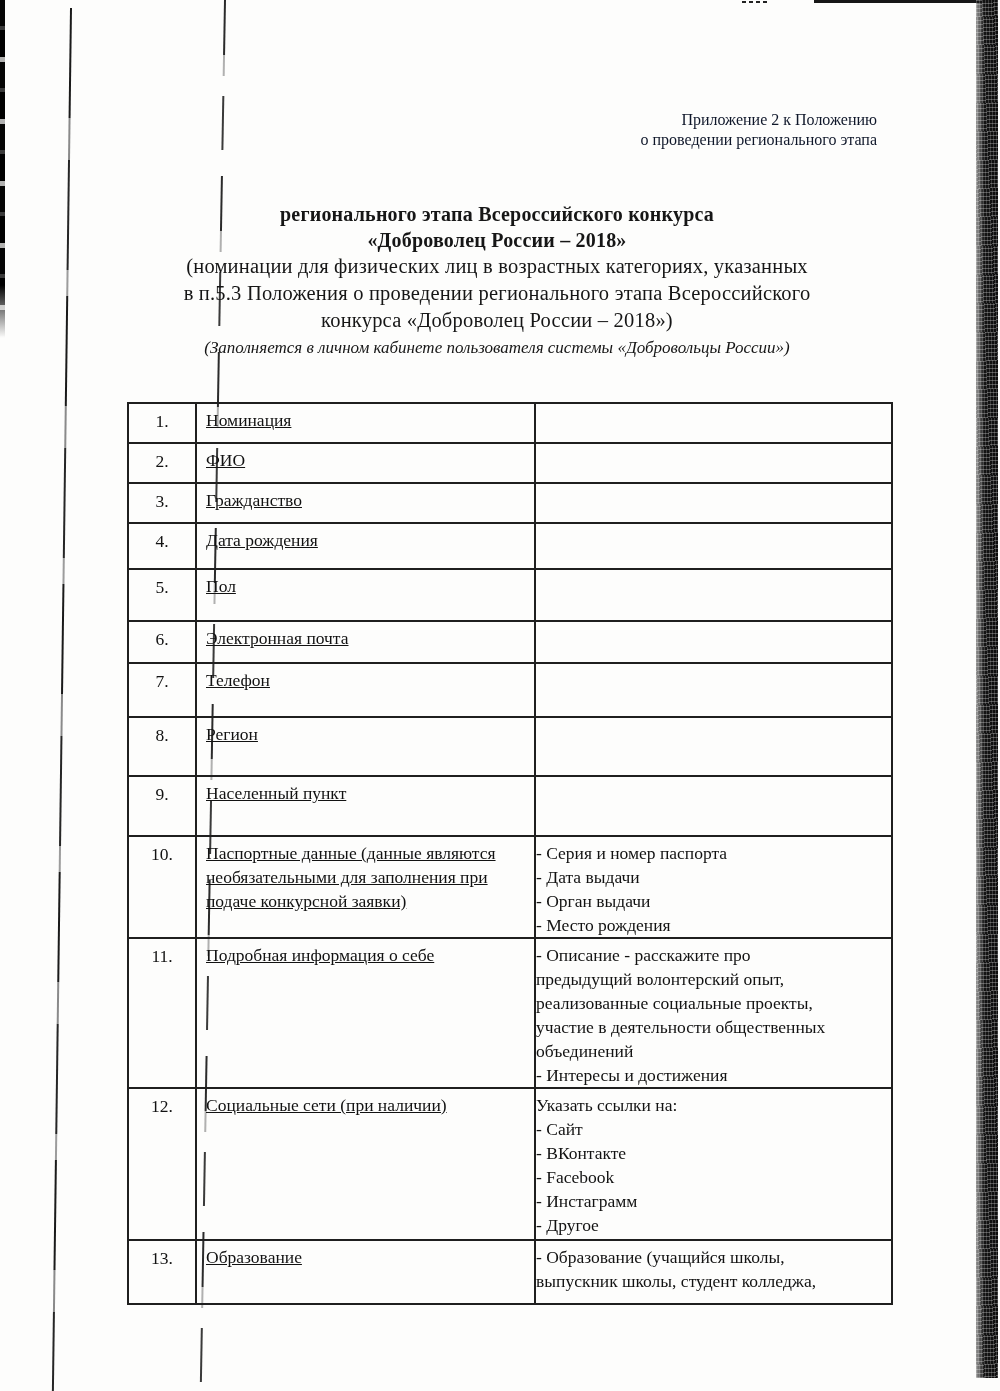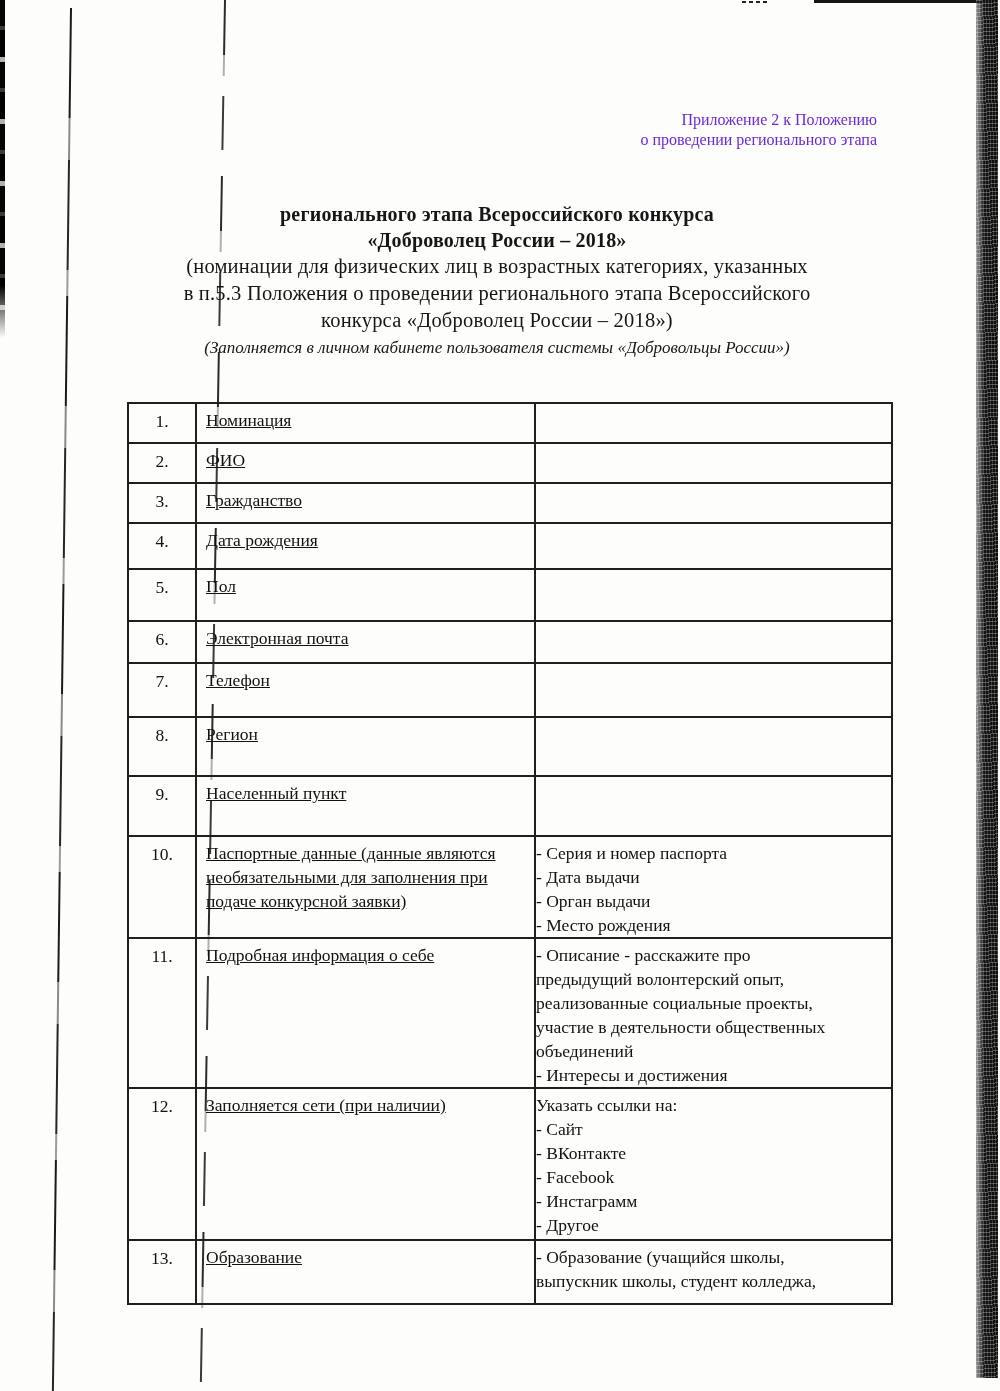--- a/index.html
+++ b/index.html
@@ -41,7 +41,7 @@
   
   .doc-header{
     position:absolute; top:110px; left:380px; width:497px;
-    text-align:right; font-size:16px; line-height:20px; color:#6d28d9;
+    text-align:right; font-size:16px; line-height:20px; color:#0f172a;
   }
 
   

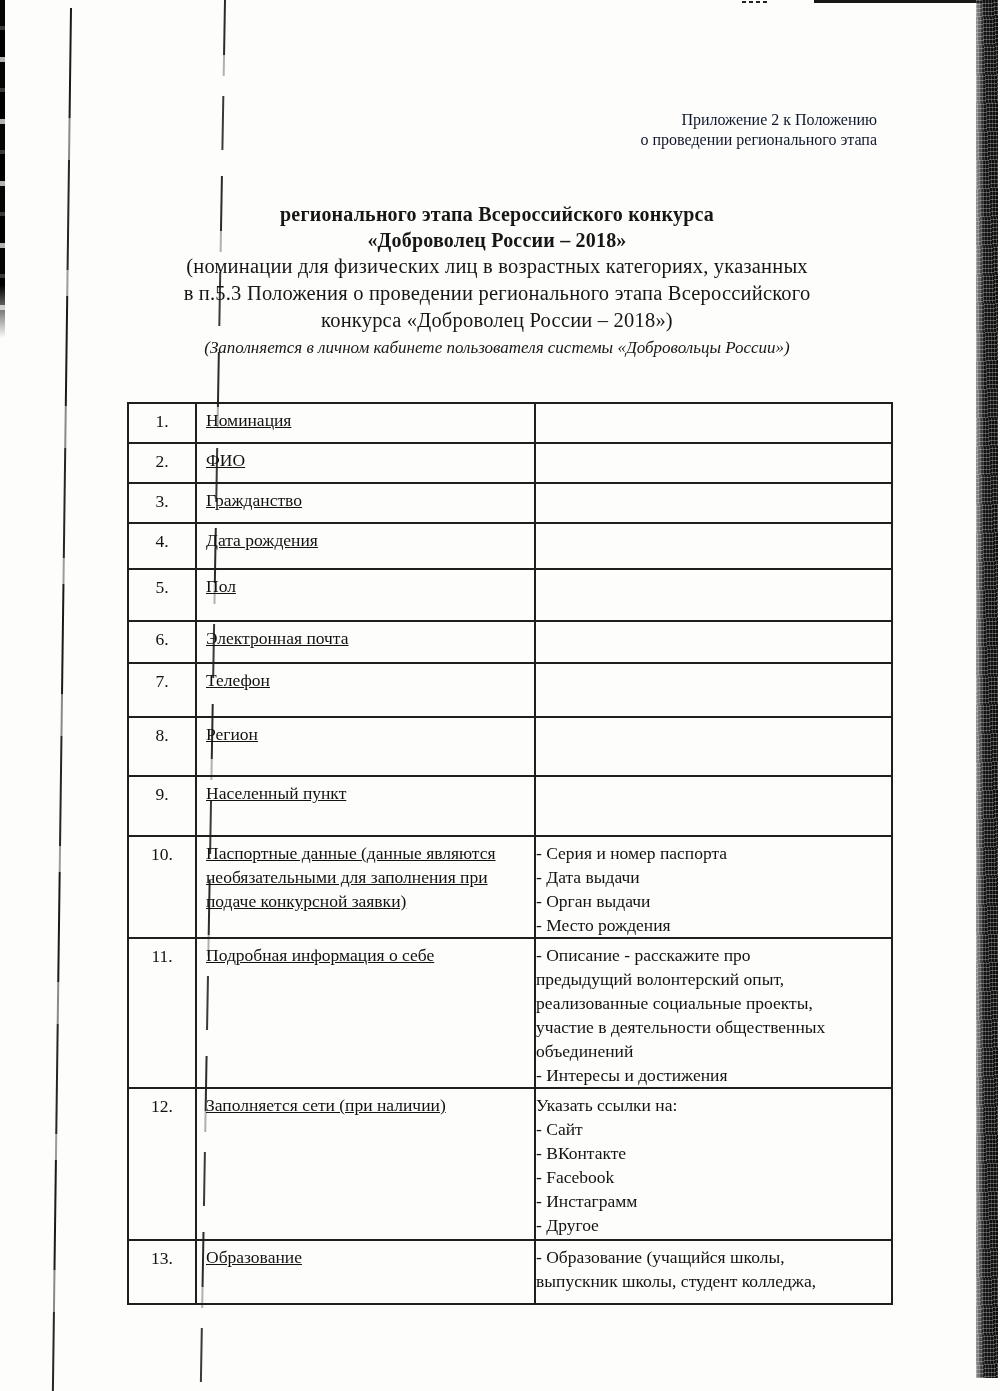--- a/index.html
+++ b/index.html
@@ -167,7 +167,7 @@
         </tr>
         <tr>
           <td class="c-num">12.</td>
-          <td class="c-label">Заполняется сети (при наличии)</td>
+          <td class="c-label">Социальные сети (при наличии)</td>
           <td class="c-value">Указать ссылки на:
 - Сайт
 - ВКонтакте

